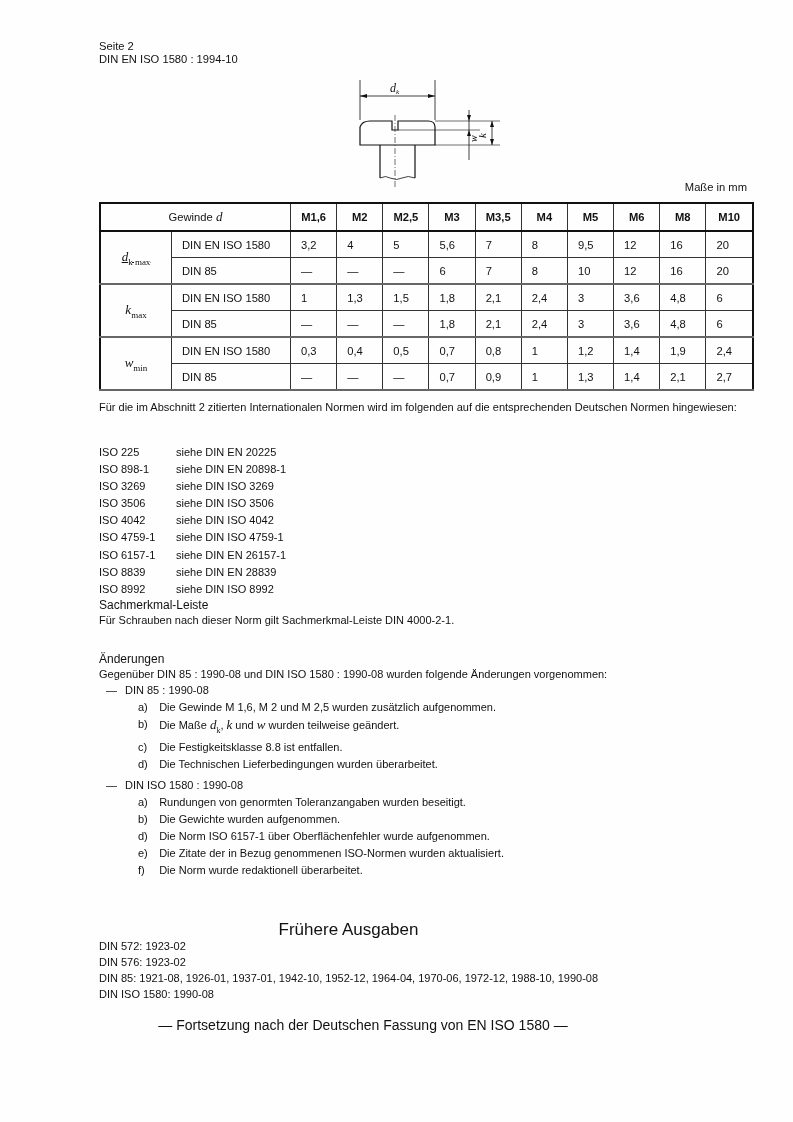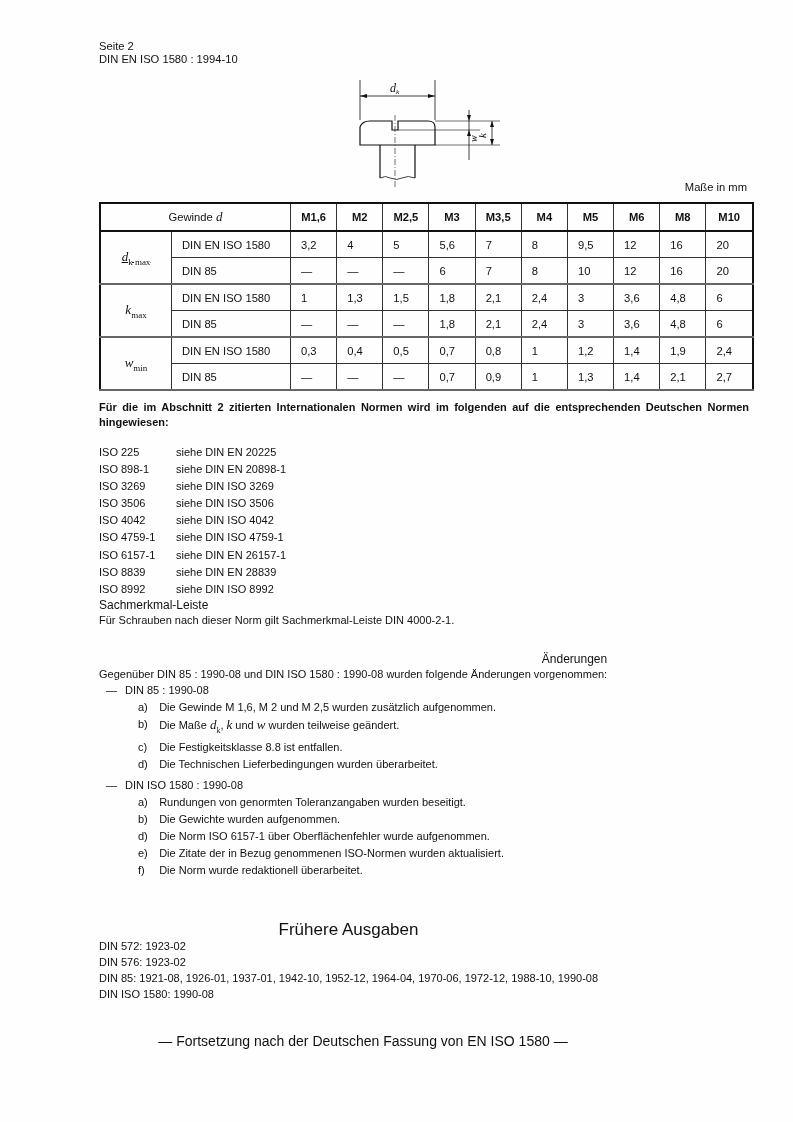--- a/index.html
+++ b/index.html
@@ -20,7 +20,7 @@
   table.dim tr.grp-end td { border-bottom:2px solid #666; }
   table.dim td.std.top { border-bottom:1px solid #333; }
   .it { font-family:"Liberation Serif", serif; font-style:italic; font-size:13px; }
-  .para { left:99px; width:650px; line-height:15px; font-size:11px; text-align:justify;font-weight:bold; }
+  .para { left:99px; width:650px; line-height:15px; font-size:11px; text-align:justify; }
   .reflist { left:99px; top:444px; font-size:11px; line-height:17.1px; }
   .reflist .row { display:flex; }
   .reflist .c1 { width:77px; }

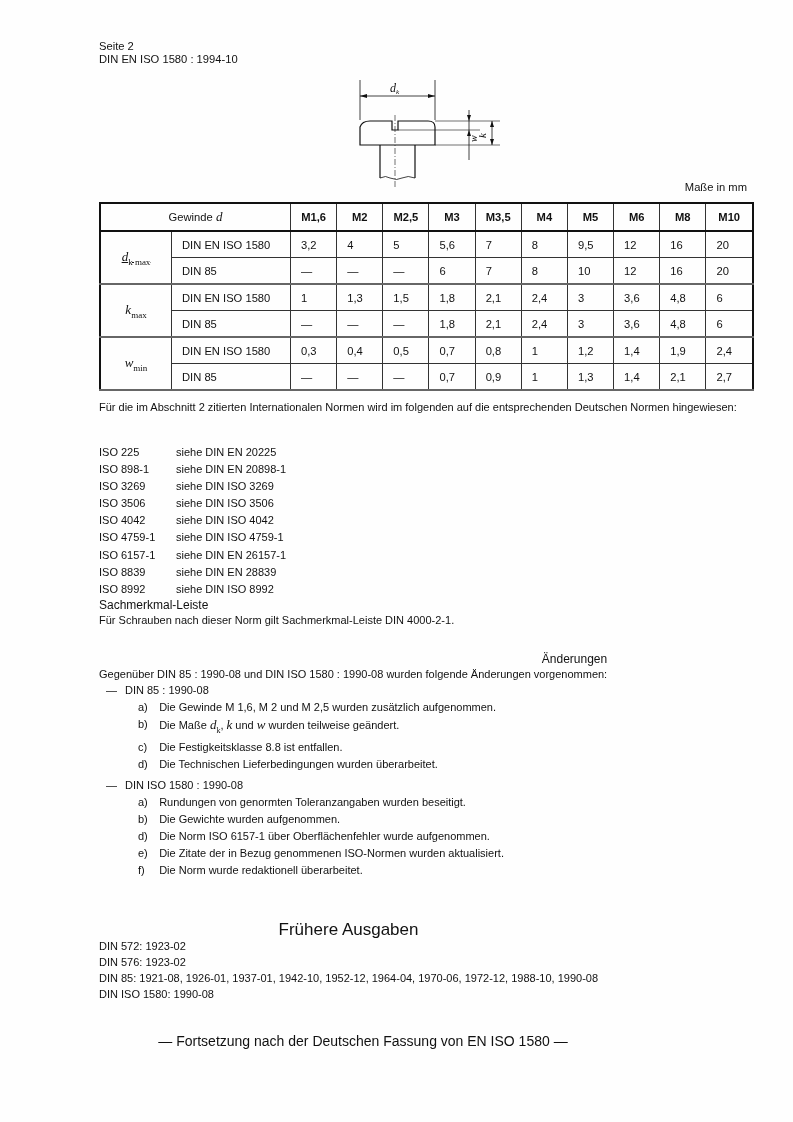--- a/index.html
+++ b/index.html
@@ -226,7 +226,7 @@
   <div>Für Schrauben nach dieser Norm gilt Sachmerkmal-Leiste DIN 4000-2-1.</div>
 </div>
 
-<div class="abs sec" style="top:652px;text-align:right;">
+<div class="abs sec" style="top:652px;">
   <h3>Änderungen</h3>
   <div>Gegenüber DIN 85 : 1990-08 und DIN ISO 1580 : 1990-08 wurden folgende Änderungen vorgenommen:</div>
 </div>

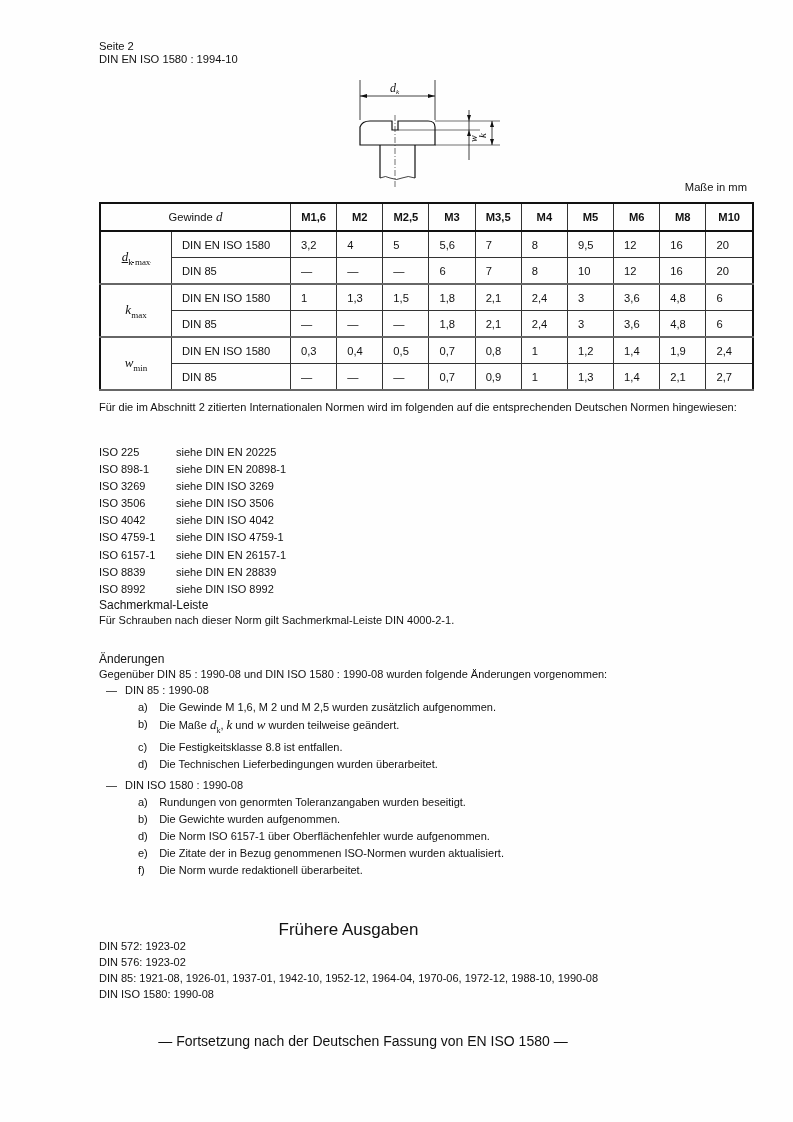--- a/index.html
+++ b/index.html
@@ -32,7 +32,7 @@
   .list .item .lbl { width:15px; }
   .list .item.wrap { display:block; width:610px; text-align:justify; line-height:15px; margin-bottom:3px; margin-left:39px; }
   .prev { left:99px; top:922px; font-size:11px; line-height:16px; }
-  .footer { left:0; width:726px; text-align:center; top:1017px; font-size:14px;margin-top:16px; }
+  .footer { left:0; width:726px; text-align:center; top:1017px; font-size:14px; }
 </style>
 </head>
 <body>

